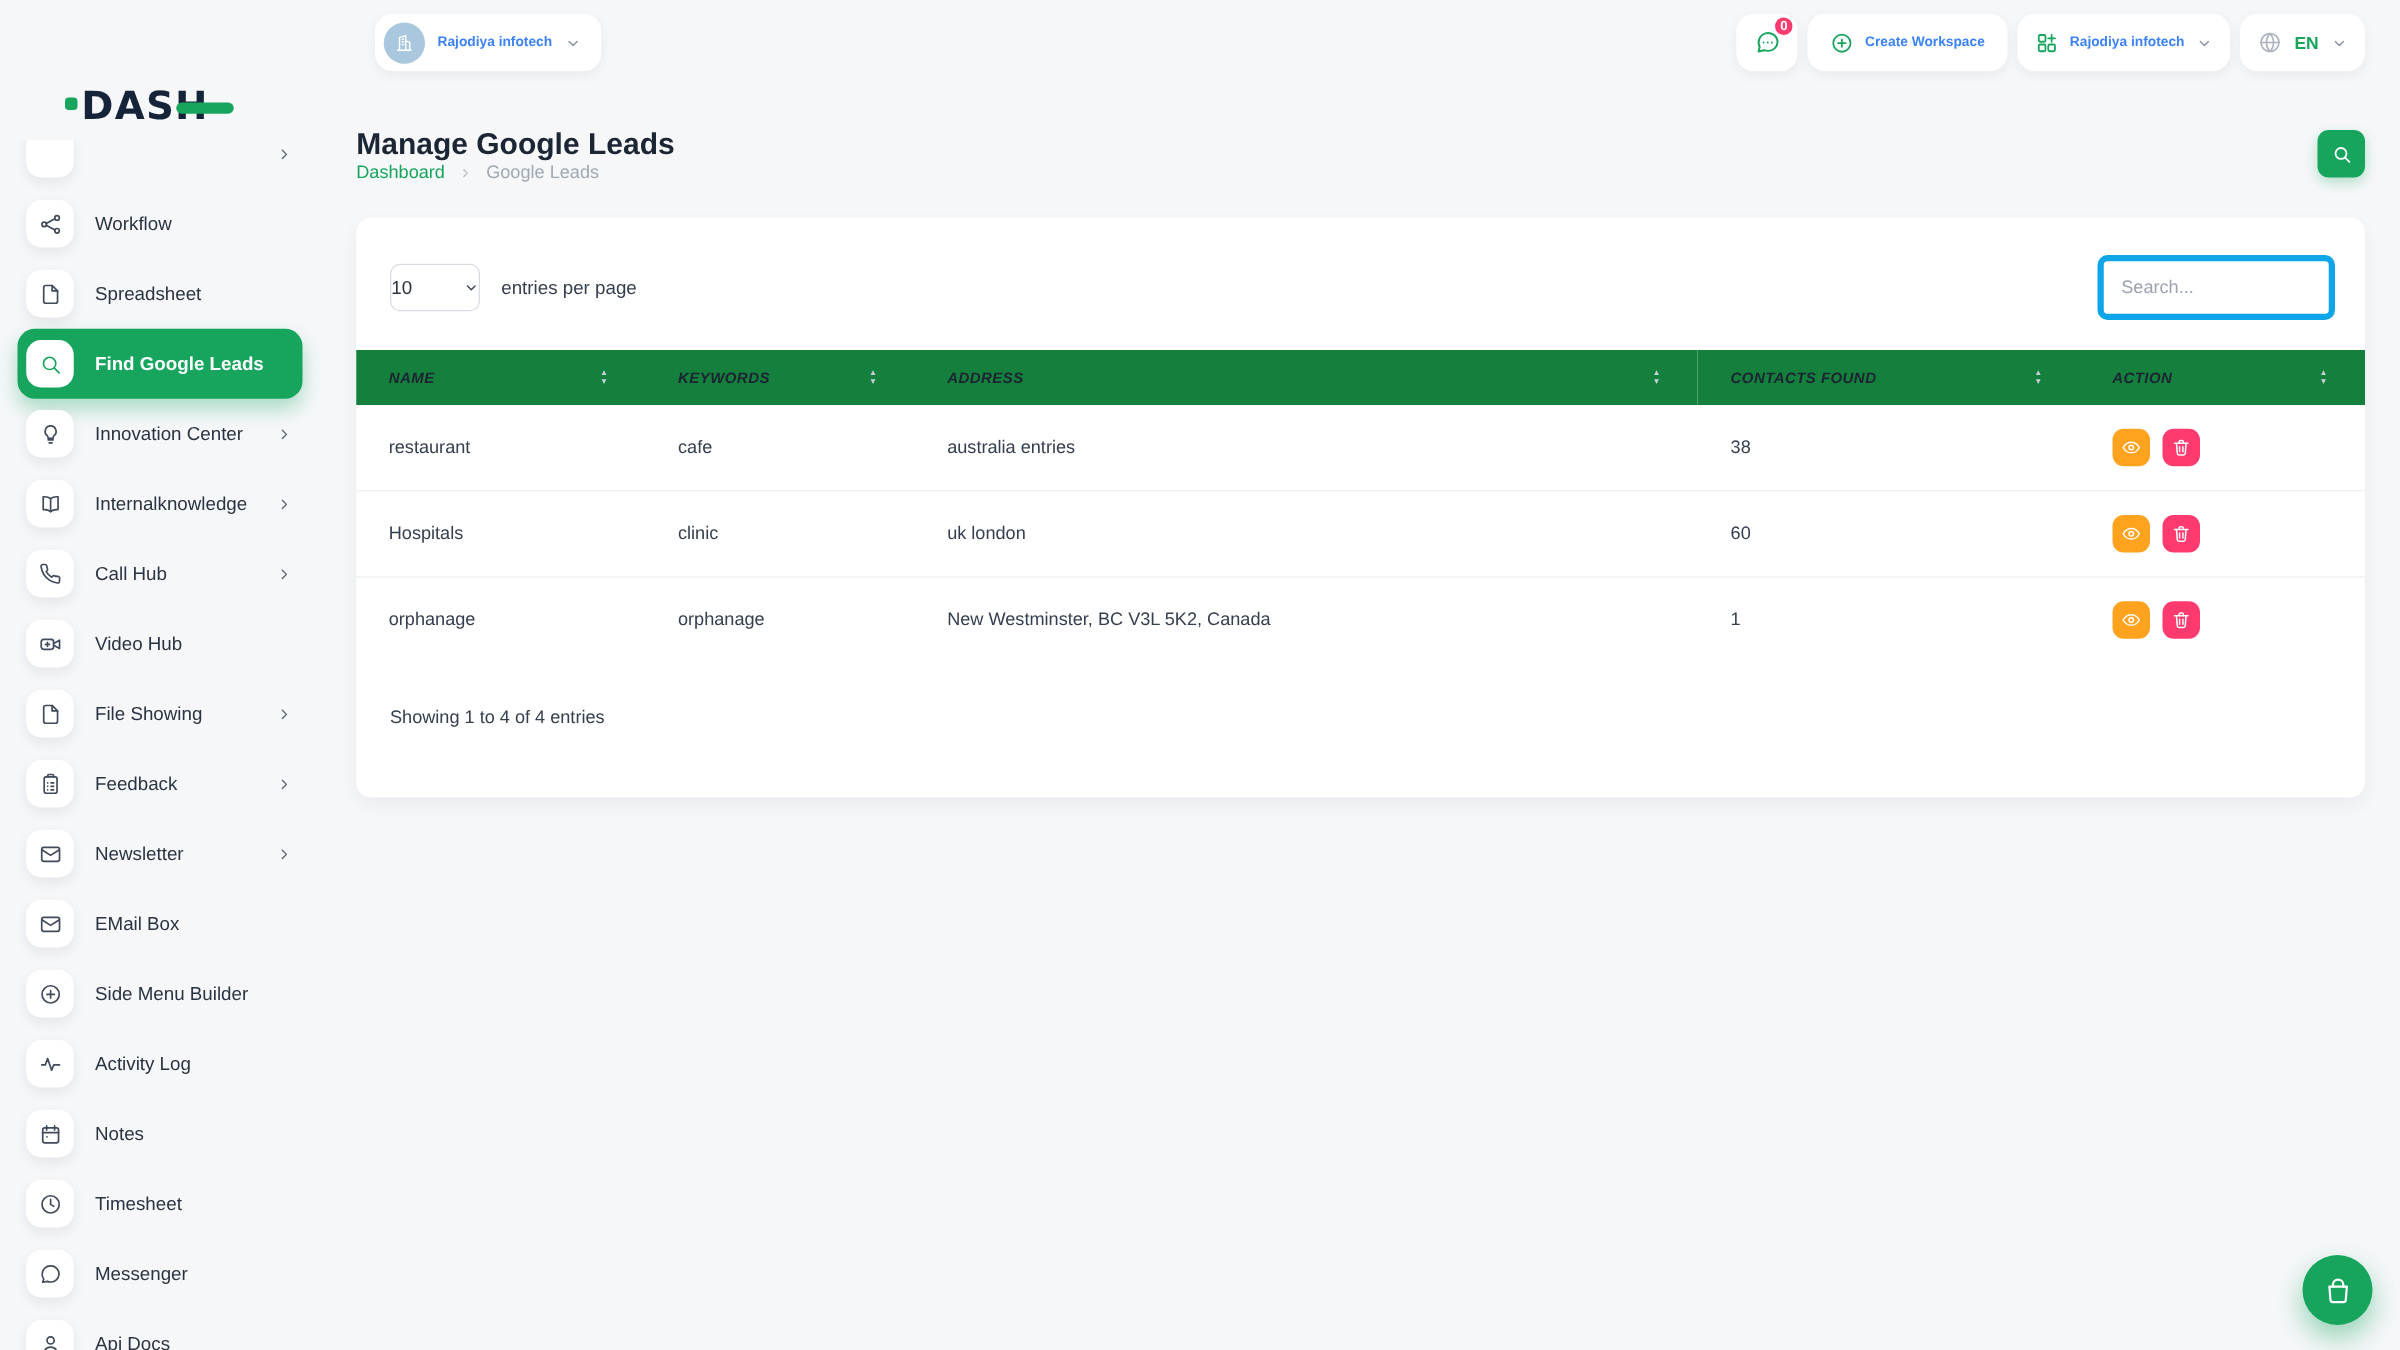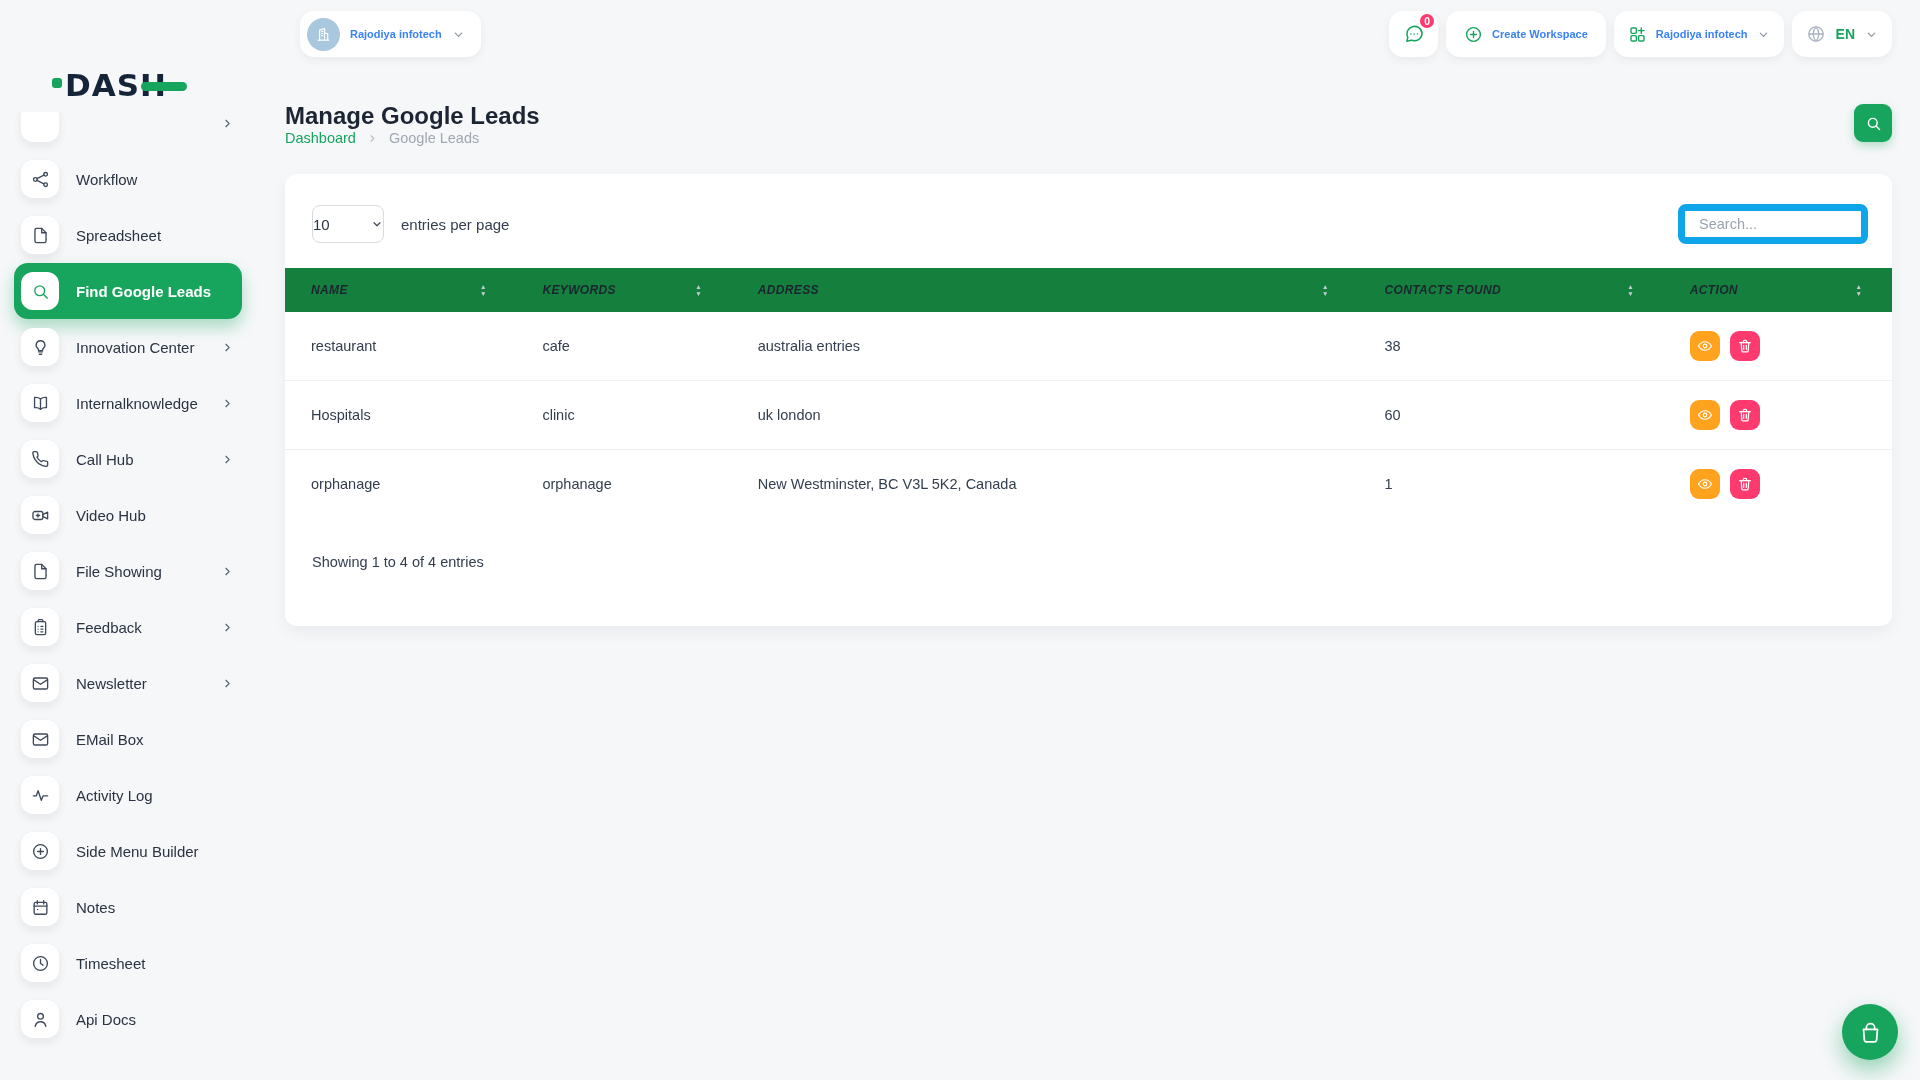--- a/index.html
+++ b/index.html
@@ -70,7 +70,7 @@
   .select-value{font-size:15px;color:#2a3342;}
   .select-box .chev svg{width:12px;height:12px;color:#3f4a5a;}
   .controls-label{margin-left:17px;font-size:15px;color:#333e4e;}
-  .search-input{margin-left:auto;width:190px;height:40px;border:7px solid #0ea5e9;border-radius:8px;
+  .search-input{margin-left:auto;width:190px;height:52px;border:5px solid #0ea5e9;border-radius:8px;
     padding:0 14px;font-size:14.5px;color:#2a3342;box-sizing:border-box;outline:none;
     font-family:"Liberation Sans","DejaVu Sans",sans-serif;}
   .search-input::placeholder{color:#9aa3af;}

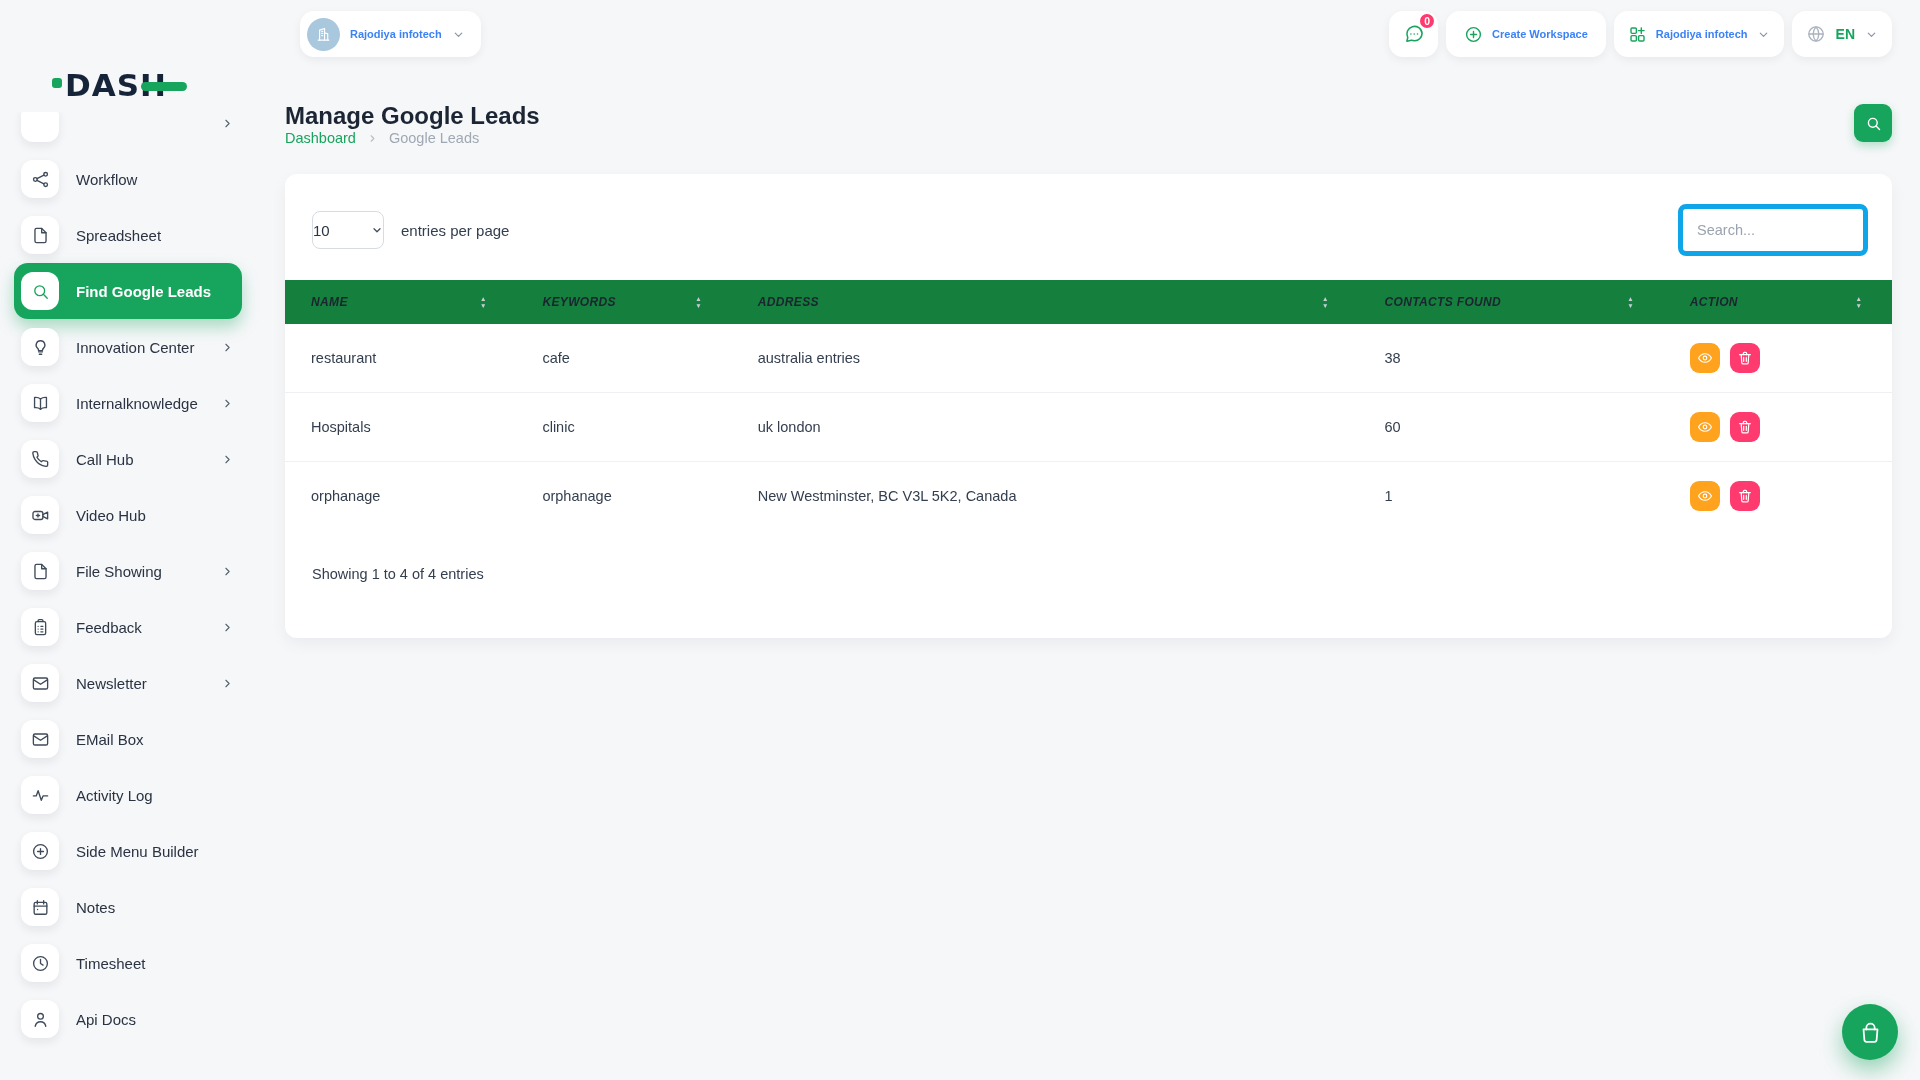--- a/index.html
+++ b/index.html
@@ -255,19 +255,19 @@
         <div class="side-item">
           <span class="icon-box">
             <svg viewBox="0 0 24 24" fill="none" stroke="currentColor" stroke-width="1.7" stroke-linecap="round" stroke-linejoin="round">
-              <path d="M3 12.5h3.6l2.4-6.5 4 12 2.2-5.5H21"></path>
-            </svg>
-          </span>
-          <span class="side-label">Activity Log</span>
-        </div>
-        <div class="side-item">
-          <span class="icon-box">
-            <svg viewBox="0 0 24 24" fill="none" stroke="currentColor" stroke-width="1.7" stroke-linecap="round" stroke-linejoin="round">
               <circle cx="12" cy="12" r="8.7"></circle>
               <path d="M12 8.3v7.4M8.3 12h7.4"></path>
             </svg>
           </span>
           <span class="side-label">Side Menu Builder</span>
+        </div>
+        <div class="side-item">
+          <span class="icon-box">
+            <svg viewBox="0 0 24 24" fill="none" stroke="currentColor" stroke-width="1.7" stroke-linecap="round" stroke-linejoin="round">
+              <path d="M3 12.5h3.6l2.4-6.5 4 12 2.2-5.5H21"></path>
+            </svg>
+          </span>
+          <span class="side-label">Activity Log</span>
         </div>
         <div class="side-item">
           <span class="icon-box">

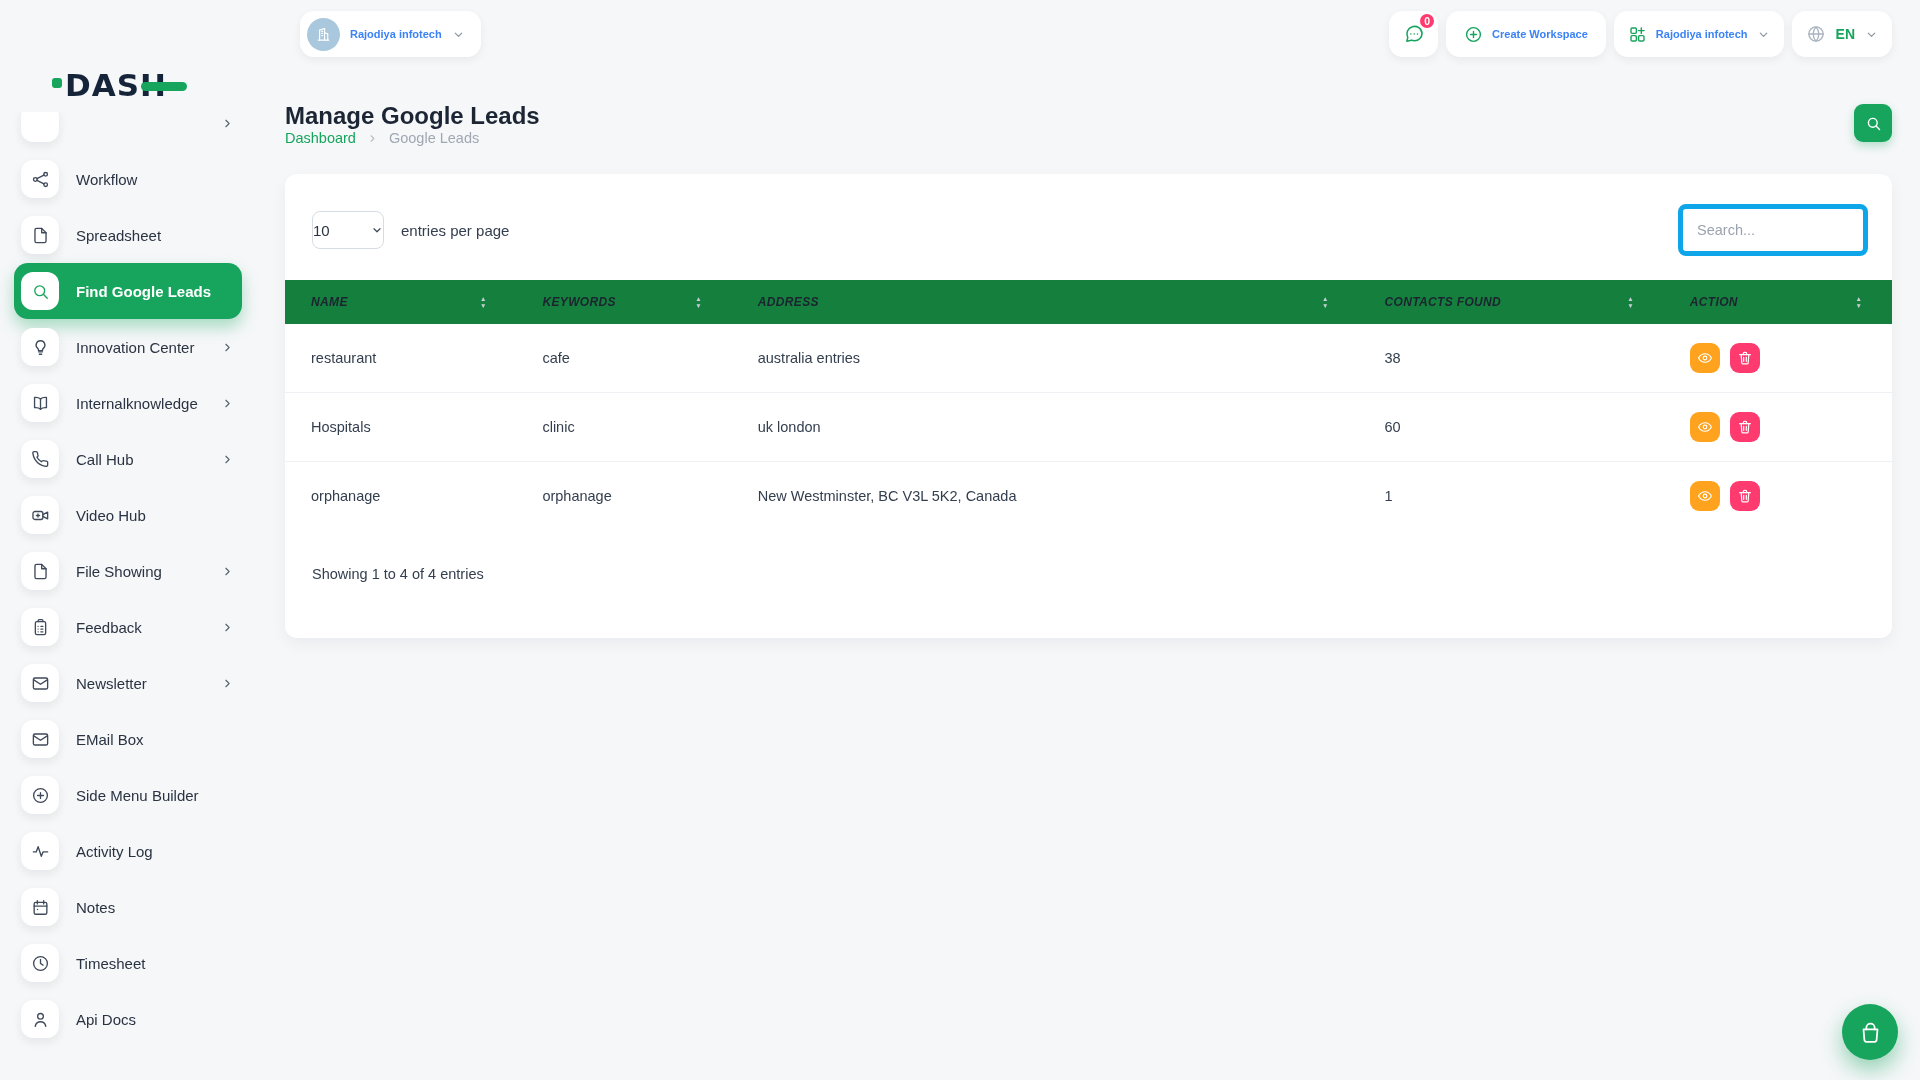--- a/index.html
+++ b/index.html
@@ -287,6 +287,14 @@
             </svg>
           </span>
           <span class="side-label">Timesheet</span>
+        </div>
+        <div class="side-item">
+          <span class="icon-box">
+            <svg viewBox="0 0 24 24" fill="none" stroke="currentColor" stroke-width="1.7" stroke-linecap="round" stroke-linejoin="round">
+              <path d="M20.5 11.6a8.1 8.6 0 0 1-8.5 8.1 9.6 9.6 0 0 1-3.3-.6L4 20l1-3.2a8.6 8.6 0 0 1-1.5-5.2 8.1 8.6 0 0 1 8.5-8.1 8.1 8.6 0 0 1 8.5 8.1z"></path>
+            </svg>
+          </span>
+          <span class="side-label">Messenger</span>
         </div>
         <div class="side-item">
           <span class="icon-box">

